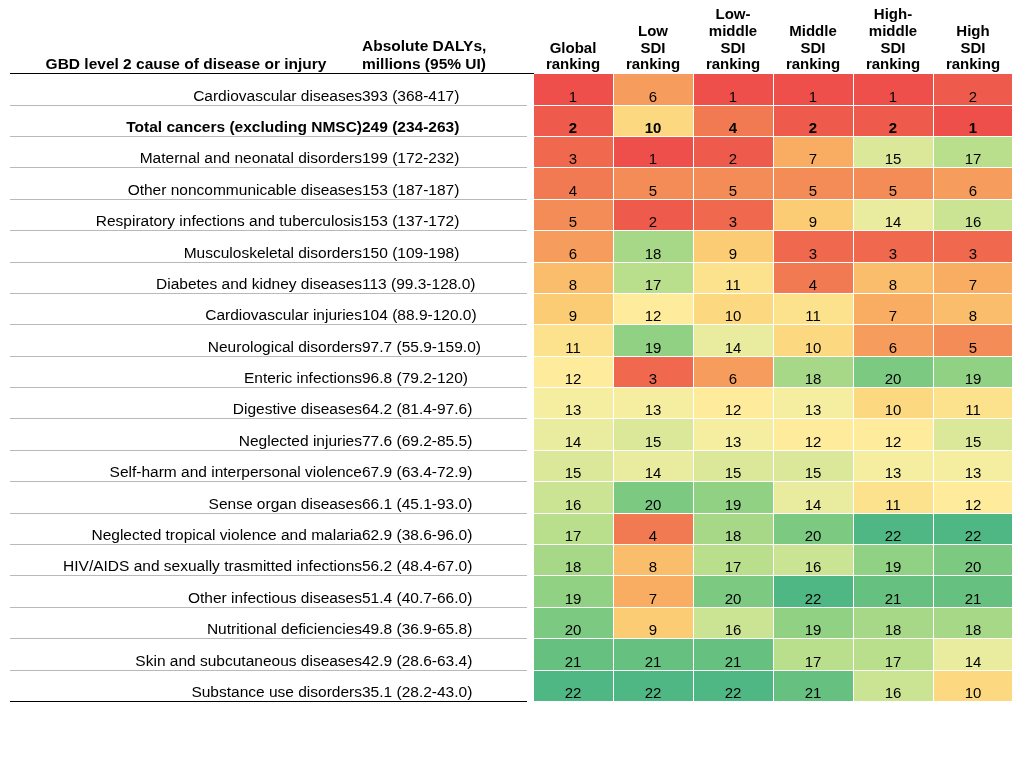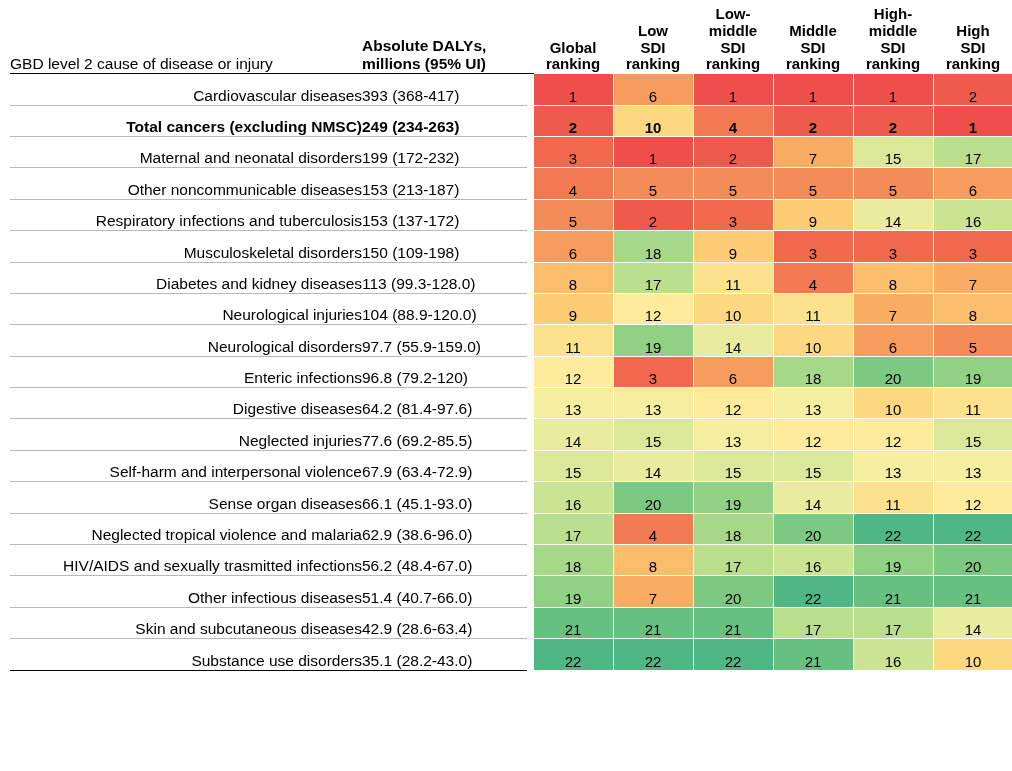--- a/index.html
+++ b/index.html
@@ -33,9 +33,9 @@
   }
   
   th.h-cause {
-    text-align: left;
+    text-align: center;
     font-size: 15.5px;
-    font-weight: normal;
+    font-weight: bold;
     padding-bottom: 3px;
     padding-left: 2px;
     border-bottom: 1.6px solid #000;

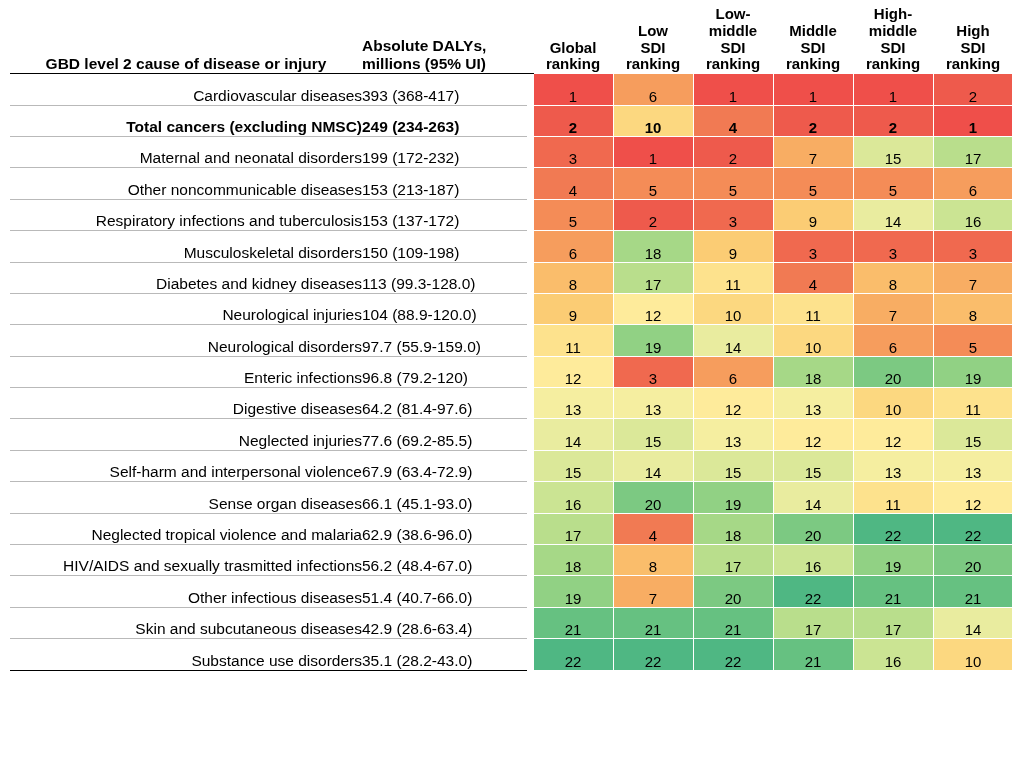--- a/index.html
+++ b/index.html
@@ -184,7 +184,7 @@
         </tr>
         <tr>
           <td class="cause">Other noncommunicable diseases</td>
-          <td class="daly">153 (213-187)</td>
+          <td class="daly">153 (187-187)</td>
           <td class="gap"></td>
           <td class="rank" style="background: rgb(241, 122, 83);">4</td>
           <td class="rank" style="background: rgb(244, 140, 87);">5</td>

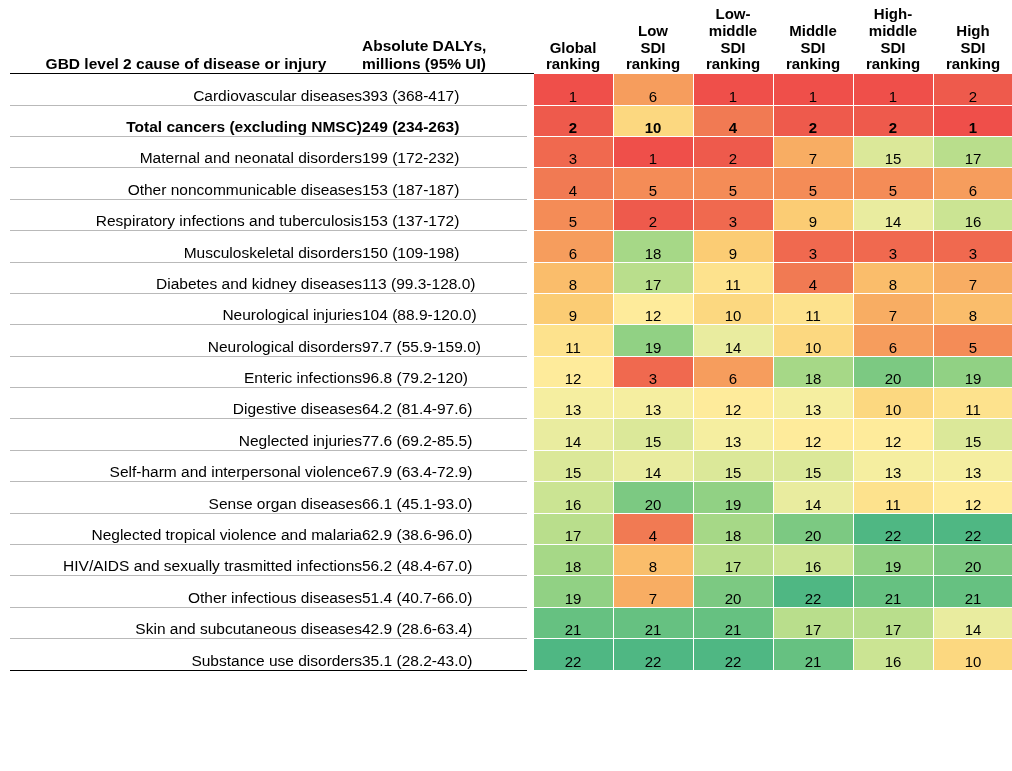--- a/index.html
+++ b/index.html
@@ -227,7 +227,7 @@
           <td class="rank" style="background: rgb(248, 173, 99);">7</td>
         </tr>
         <tr>
-          <td class="cause">Neurological injuries</td>
+          <td class="cause">Cardiovascular injuries</td>
           <td class="daly">104 (88.9-120.0)</td>
           <td class="gap"></td>
           <td class="rank" style="background: rgb(251, 204, 116);">9</td>

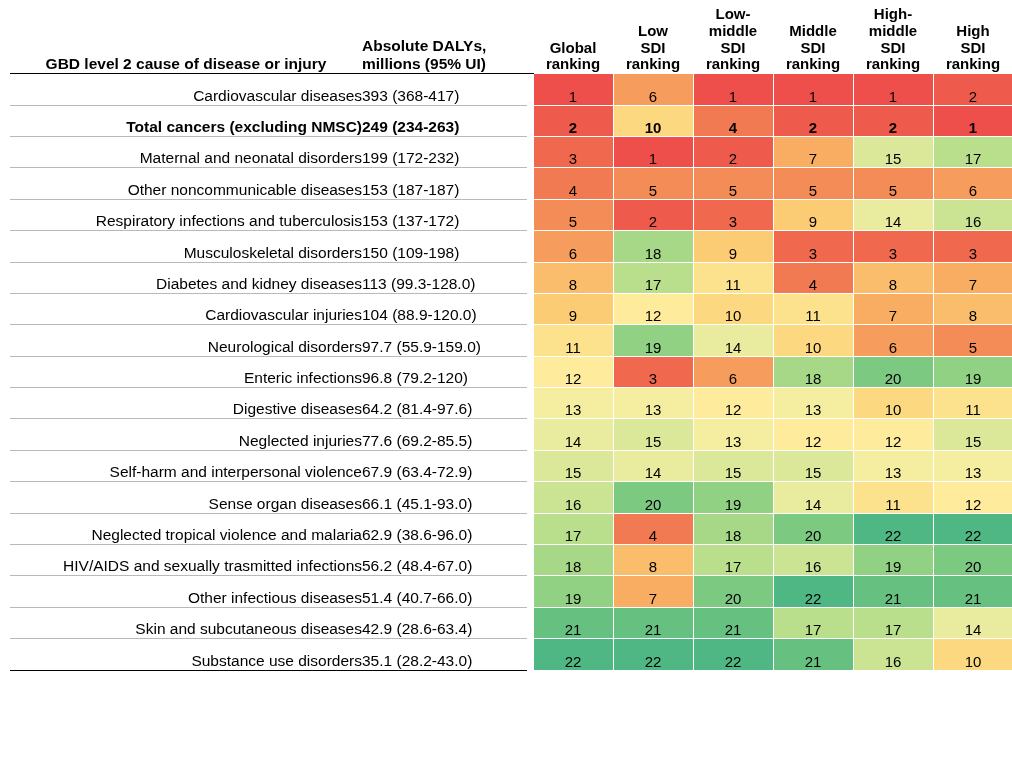--- a/index.html
+++ b/index.html
@@ -337,6 +337,17 @@
           <td class="rank" style="background: rgb(102, 193, 129);">21</td>
         </tr>
         <tr>
+          <td class="cause">Nutritional deficiencies</td>
+          <td class="daly">49.8 (36.9-65.8)</td>
+          <td class="gap"></td>
+          <td class="rank" style="background: rgb(124, 201, 130);">20</td>
+          <td class="rank" style="background: rgb(251, 204, 116);">9</td>
+          <td class="rank" style="background: rgb(203, 228, 147);">16</td>
+          <td class="rank" style="background: rgb(145, 209, 132);">19</td>
+          <td class="rank" style="background: rgb(166, 216, 135);">18</td>
+          <td class="rank" style="background: rgb(166, 216, 135);">18</td>
+        </tr>
+        <tr>
           <td class="cause">Skin and subcutaneous diseases</td>
           <td class="daly">42.9 (28.6-63.4)</td>
           <td class="gap"></td>

